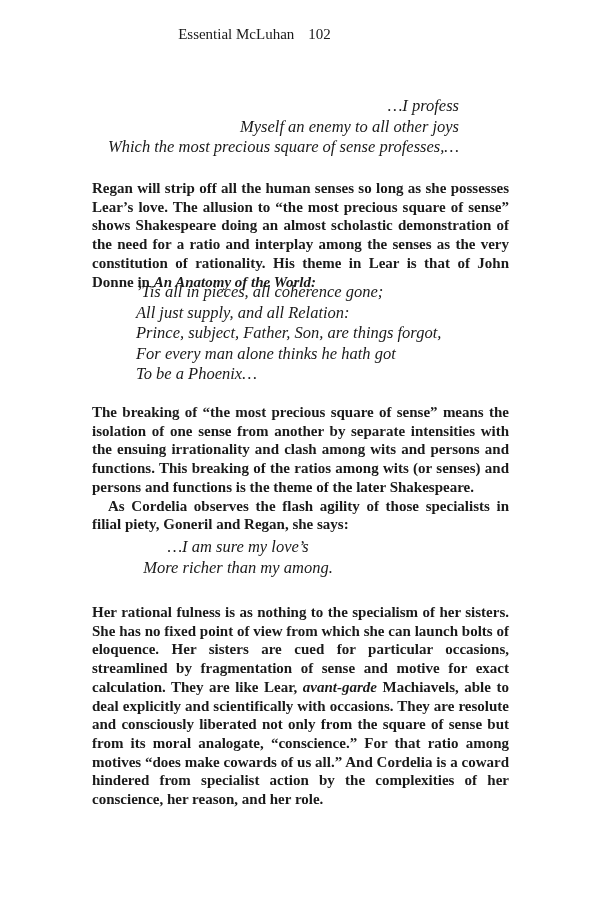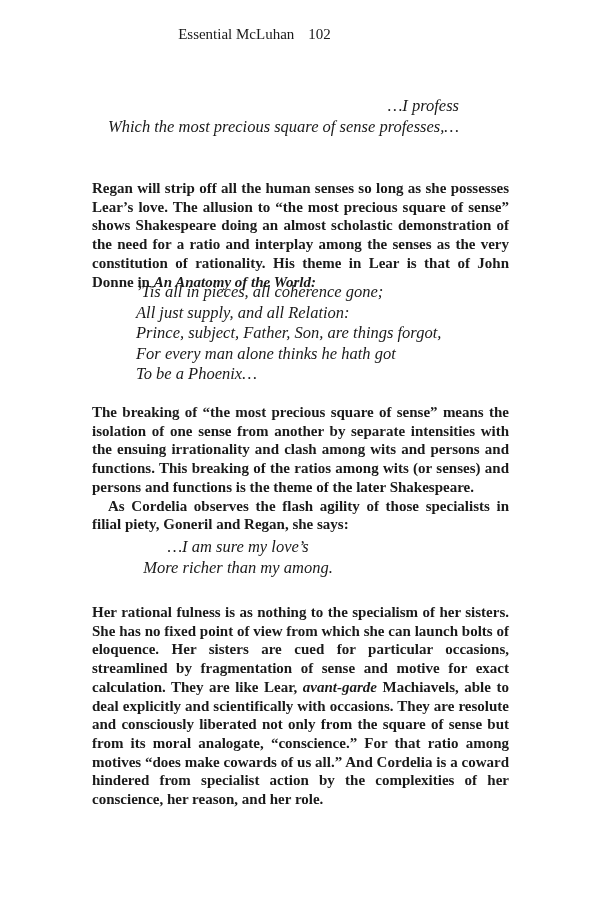--- a/index.html
+++ b/index.html
@@ -63,6 +63,7 @@
 
 <div class="verse verse1">
   <div class="indent">…I profess</div>
+  <div>Myself an enemy to all other joys</div>
   <div>Which the most precious square of sense professes,…</div>
 </div>
 

